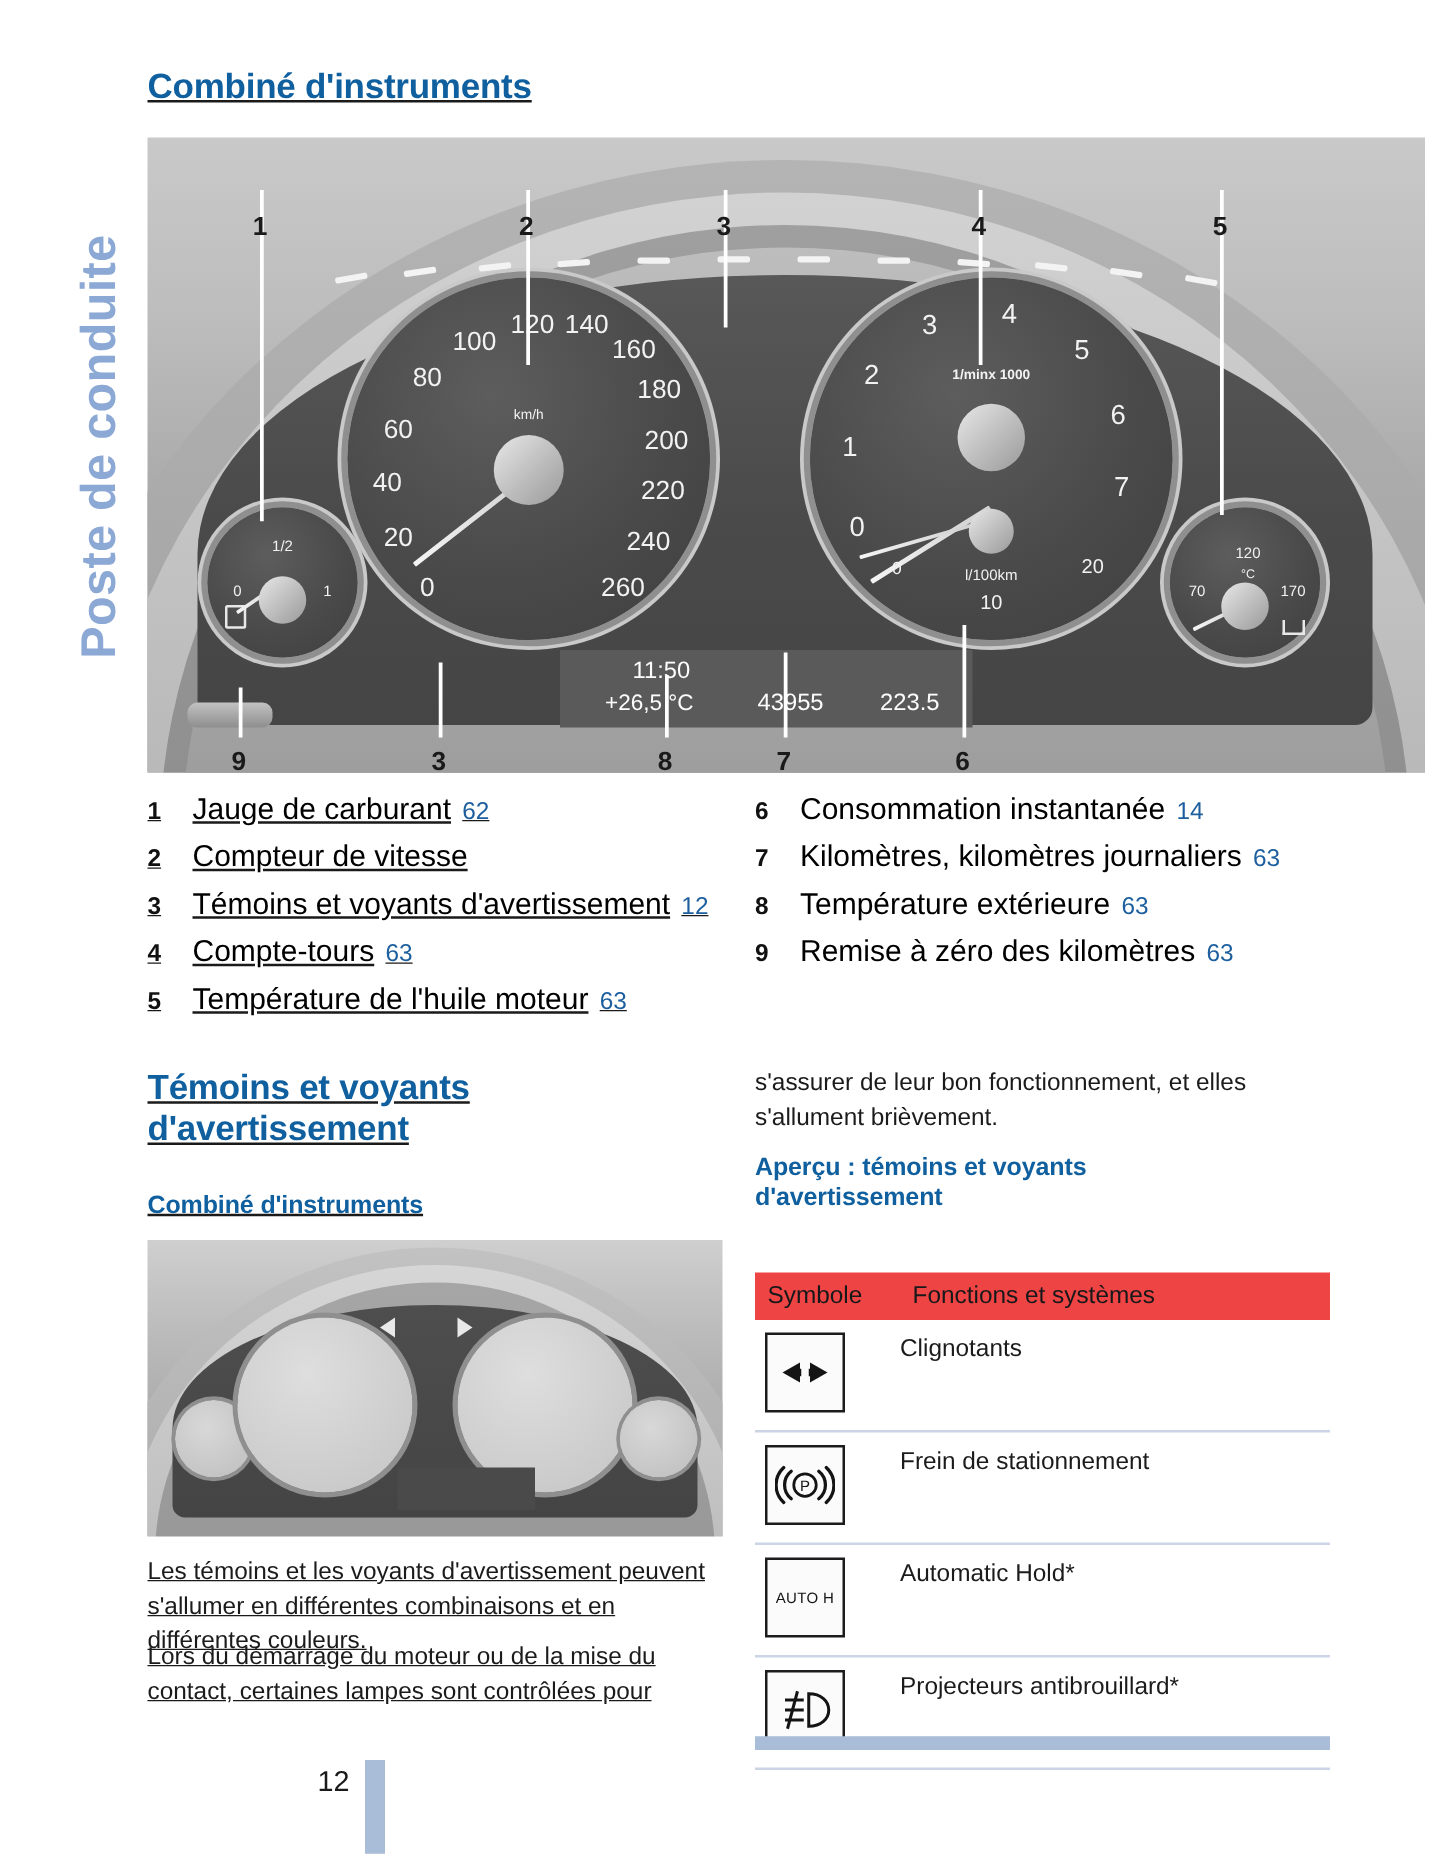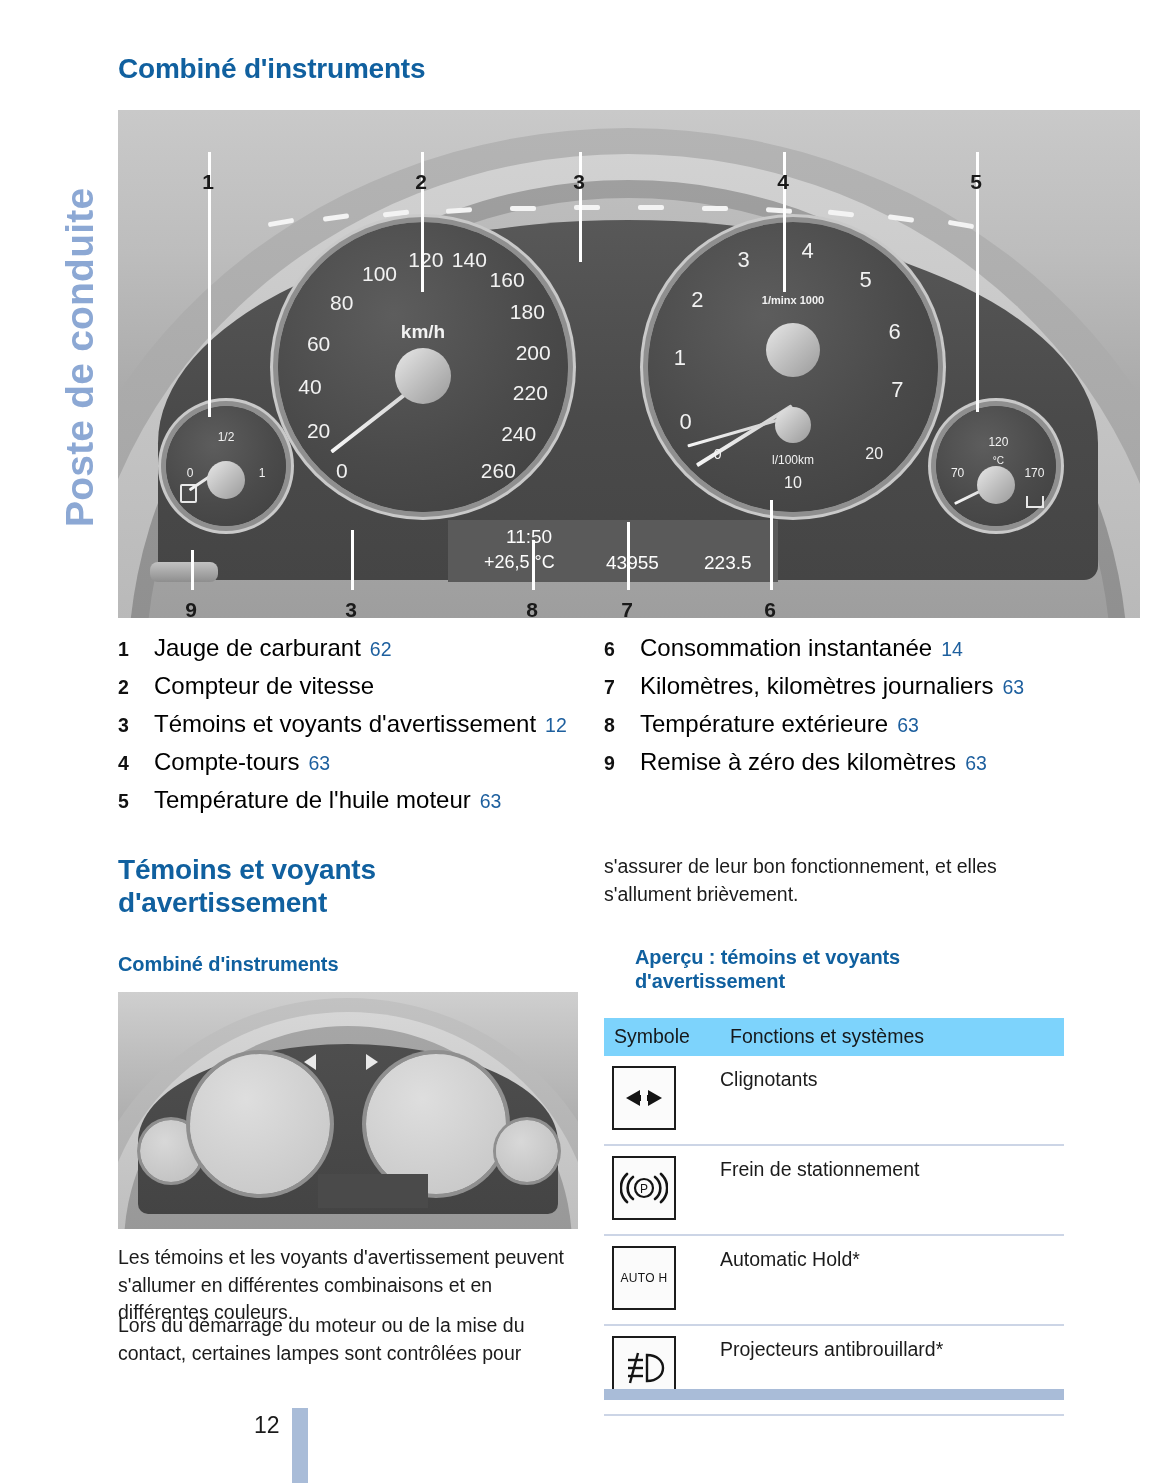--- a/index.html
+++ b/index.html
@@ -45,6 +45,7 @@
     left: 118px;
     top: 0;
     width: 460px;
+    text-decoration: underline;
   }
   .col-right {
     position: absolute;

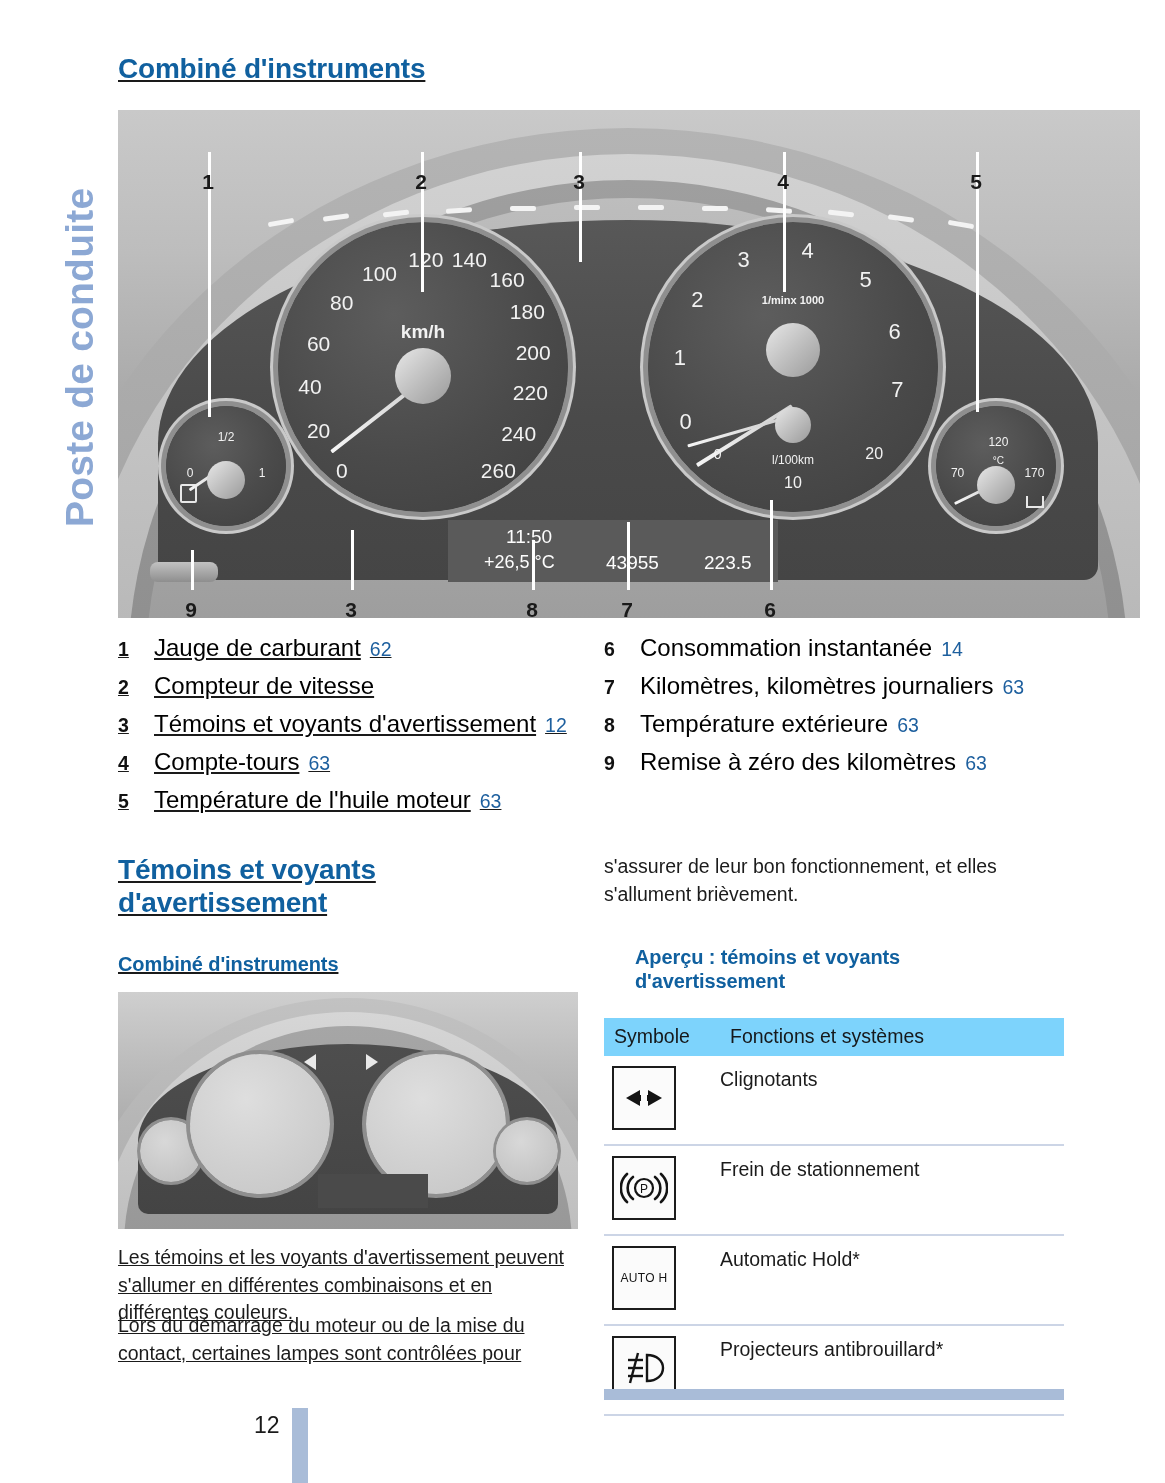--- a/index.html
+++ b/index.html
@@ -303,7 +303,7 @@
   </div>
 
   <div class="gauge" style="left:160px; top:112px; width:290px; height:290px;">
-    <div class="gauge-label" style="left:50%; top:38%; font-size:19px; font-weight:bold;">km/h</div>
+    <div class="gauge-label" style="left:50%; top:38%; font-size:11px; font-weight:normal;">km/h</div>
     <div class="gauge-label" style="left:22%;  top:86%; font-size:21px;">0</div>
     <div class="gauge-label" style="left:14%;  top:72%; font-size:21px;">20</div>
     <div class="gauge-label" style="left:11%;  top:57%; font-size:21px;">40</div>

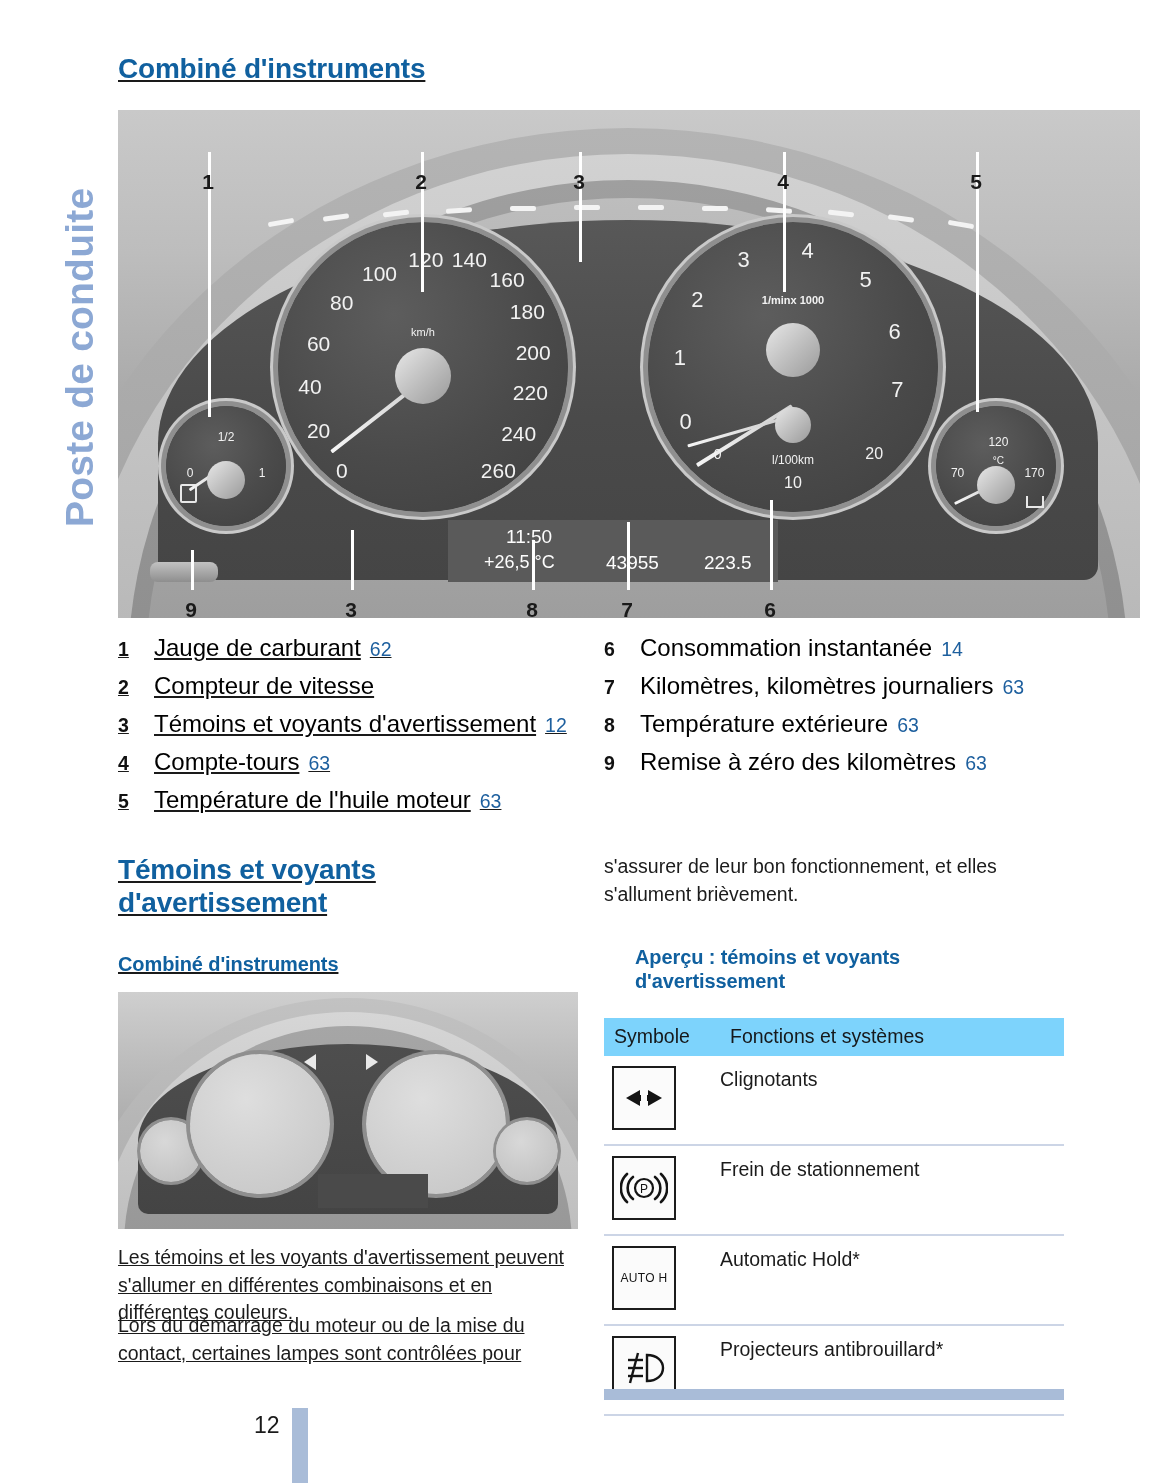--- a/index.html
+++ b/index.html
@@ -453,7 +453,7 @@
 <div class="col-right" style="top:853px; width:462px;">
   <p class="body-text">s'assurer de leur bon fonctionnement, et elles s'allument brièvement.</p>
 </div>
-<div class="col-right" style="top:945px; width:400px;margin-left:31px;">
+<div class="col-right" style="top:922px; width:400px;">
   <h2 class="sub-title">Aperçu : témoins et voyants d'avertissement</h2>
 </div>
 

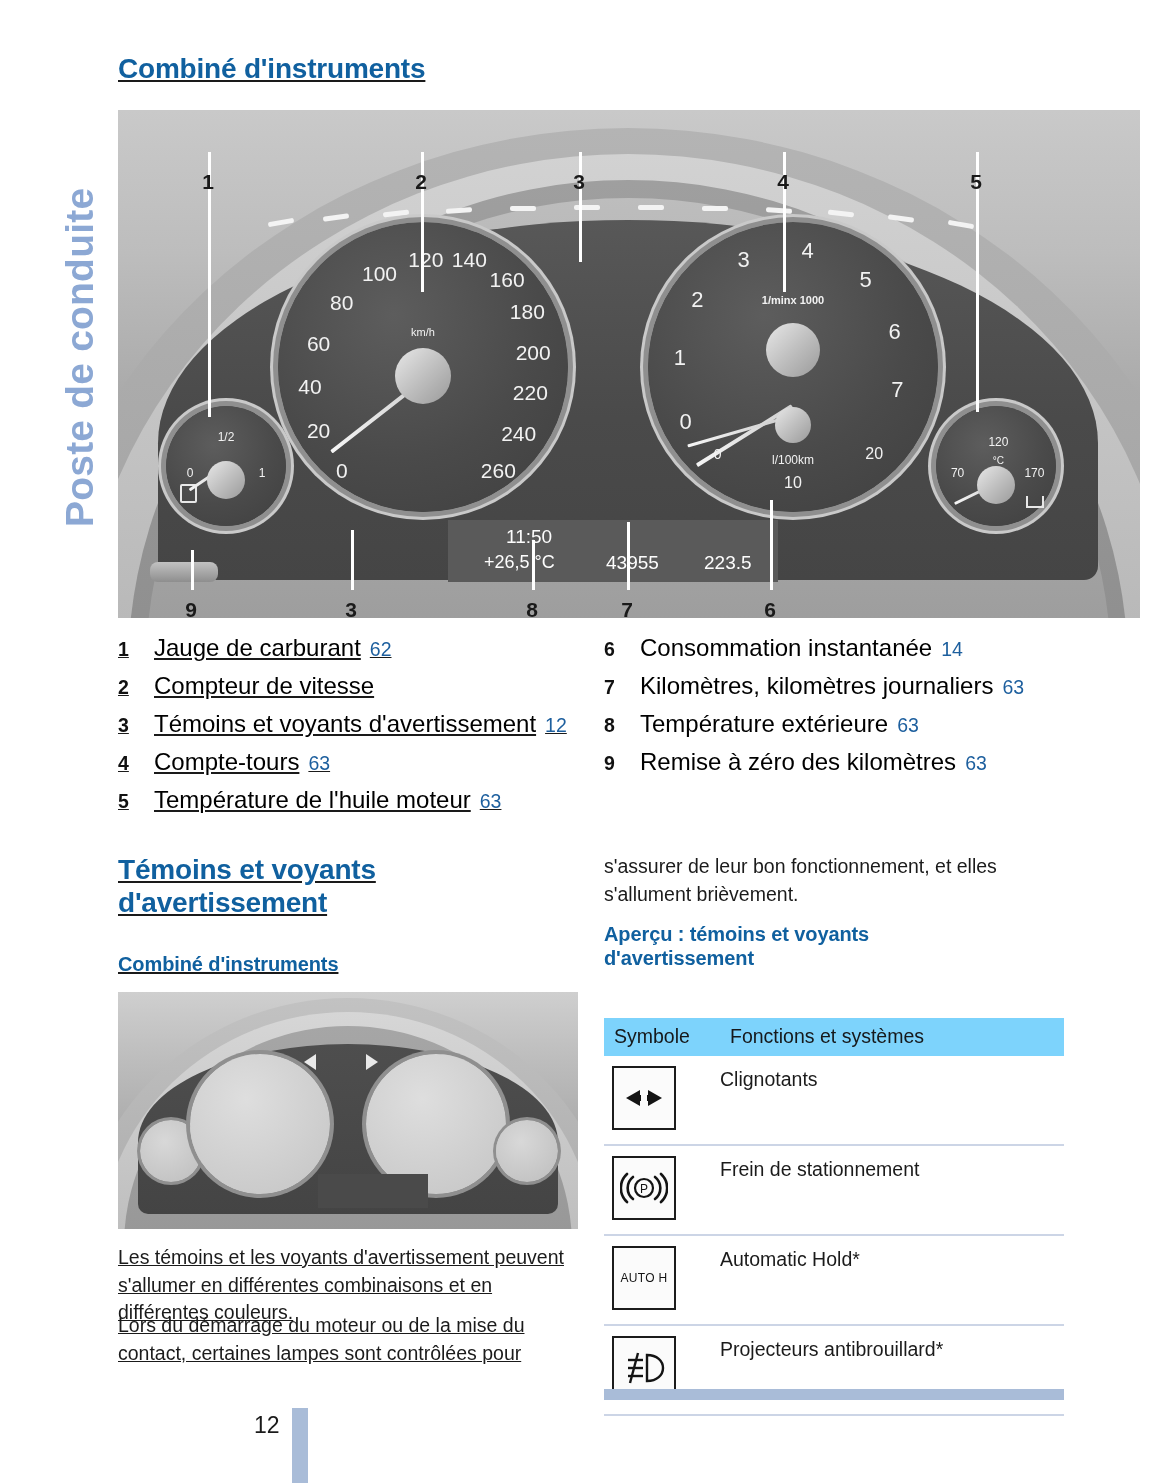--- a/index.html
+++ b/index.html
@@ -198,7 +198,7 @@
     border-collapse: collapse;
   }
   .sym-head {
-    background: #7dd3fc;
+    background: #ef4444;
   }
   .sym-head th {
     text-align: left;

